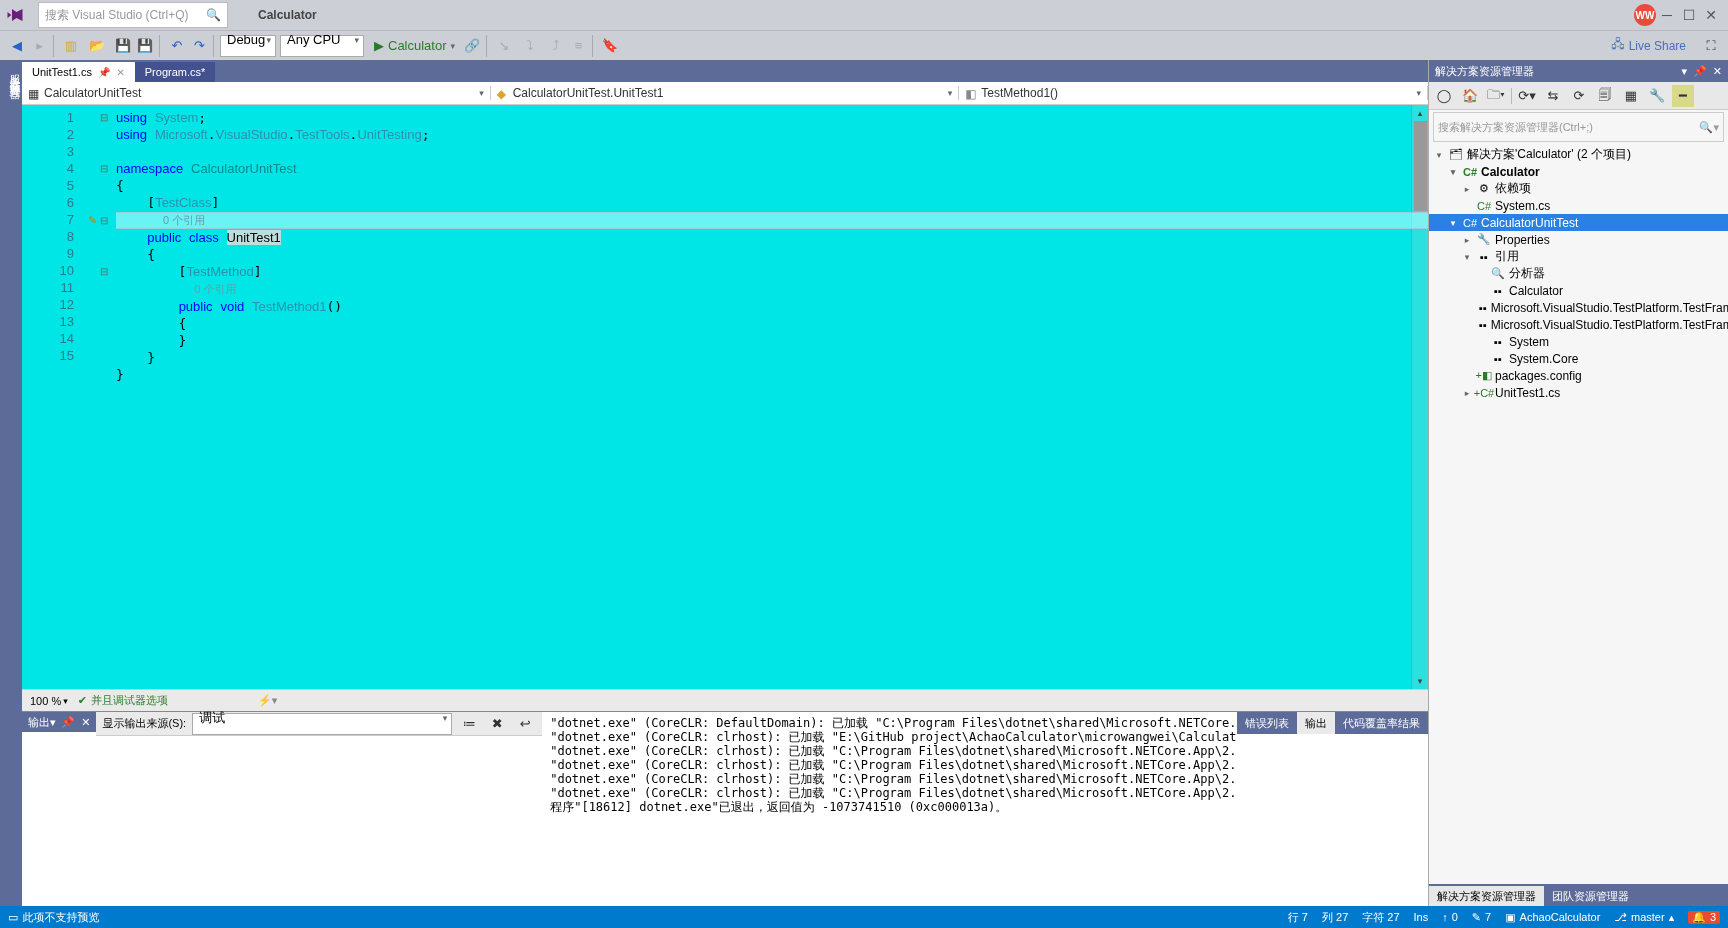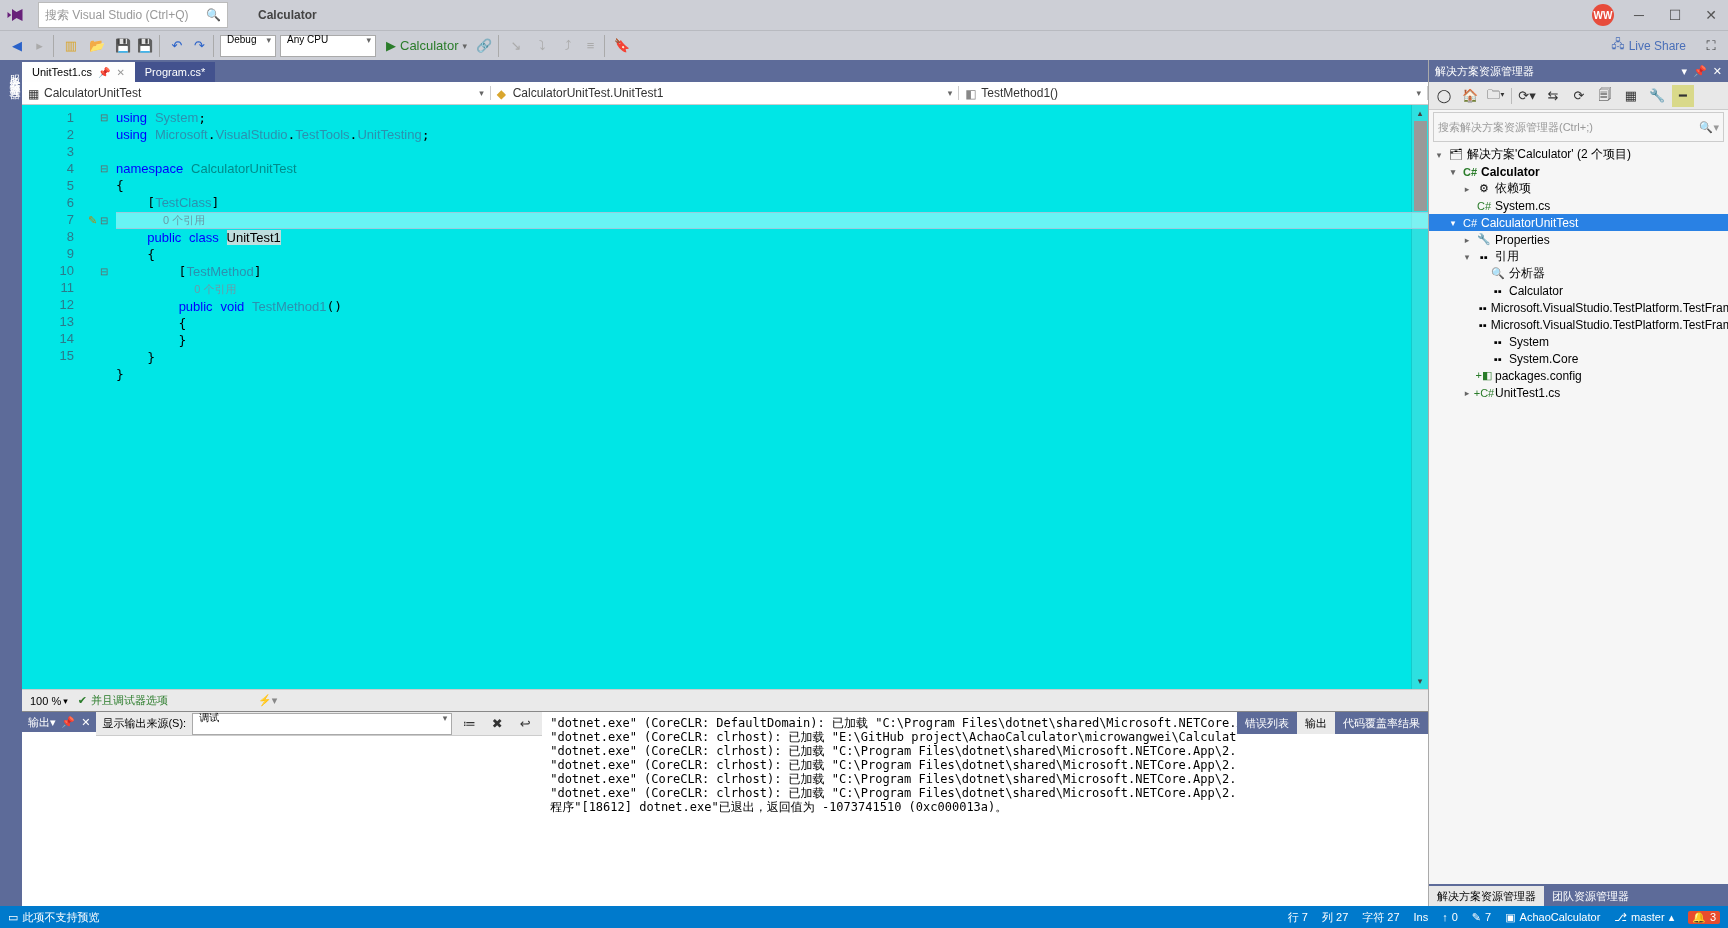--- a/index.html
+++ b/index.html
@@ -12,7 +12,7 @@
 .global-search { margin-left: 8px; width: 190px; height: 22px; border: 1px solid #bbb; background: #fff; display: flex; align-items: center; padding: 12px 6px; color: #999; }
 .global-search .search-ph { flex: 1; }
 .product-name { margin-left: 30px; font-weight: bold; color: #444; }
-.win-controls { margin-left: auto; display: flex; align-items: center; gap: 14px; }
+.win-controls { margin-left: auto; display: flex; align-items: center; gap: 0; }
 .avatar { width: 22px; height: 22px; border-radius: 50%; background: #e74c3c; color: #fff; display: flex; align-items: center; justify-content: center; font-size: 10px; font-weight: bold; }
 .win-btn { width: 22px; height: 22px; display: flex; align-items: center; justify-content: center; color: #555; font-size: 14px; }
 

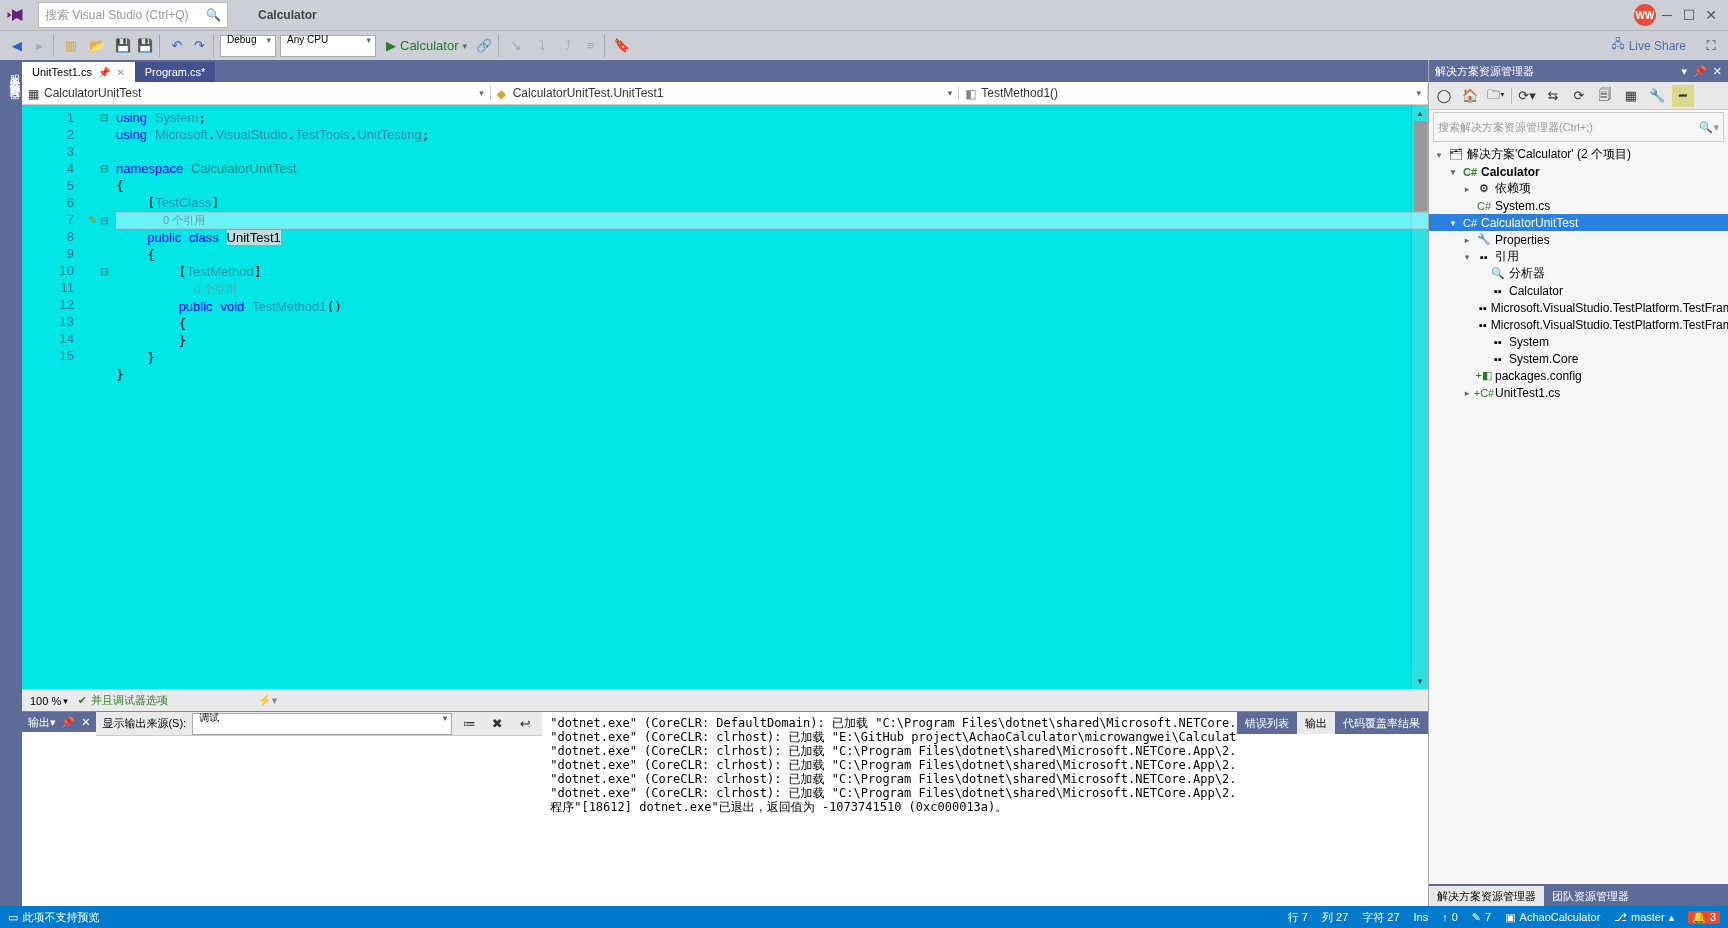--- a/index.html
+++ b/index.html
@@ -20,7 +20,7 @@
 .toolbar { height: 30px; background: #cdcfd6; border-top: 1px solid #b8bac0; display: flex; align-items: center; padding: 0 6px; gap: 4px; }
 .tbtn { width: 22px; height: 22px; display: flex; align-items: center; justify-content: center; color: #333; font-size: 13px; }
 .tbtn.sep-after { border-right: 1px solid #aaa; padding-right: 6px; margin-right: 2px; }
-.combo { height: 22px; border: 1px solid #aaa; background: #fff; padding: 0 16px 12px 6px; display: flex; align-items: center; position: relative; font-size: 10px; }
+.combo { height: 22px; border: 1px solid #aaa; background: #fff; padding: 0 16px 12px 6px; display: flex; align-items: center; position: relative; font-size: 13px; }
 .combo::after { content: "▾"; position: absolute; right: 4px; color: #666; font-size: 9px; }
 .start-btn { display: flex; align-items: center; gap: 4px; color: #2a7c2a; }
 .start-btn .play { color: #2a7c2a; }

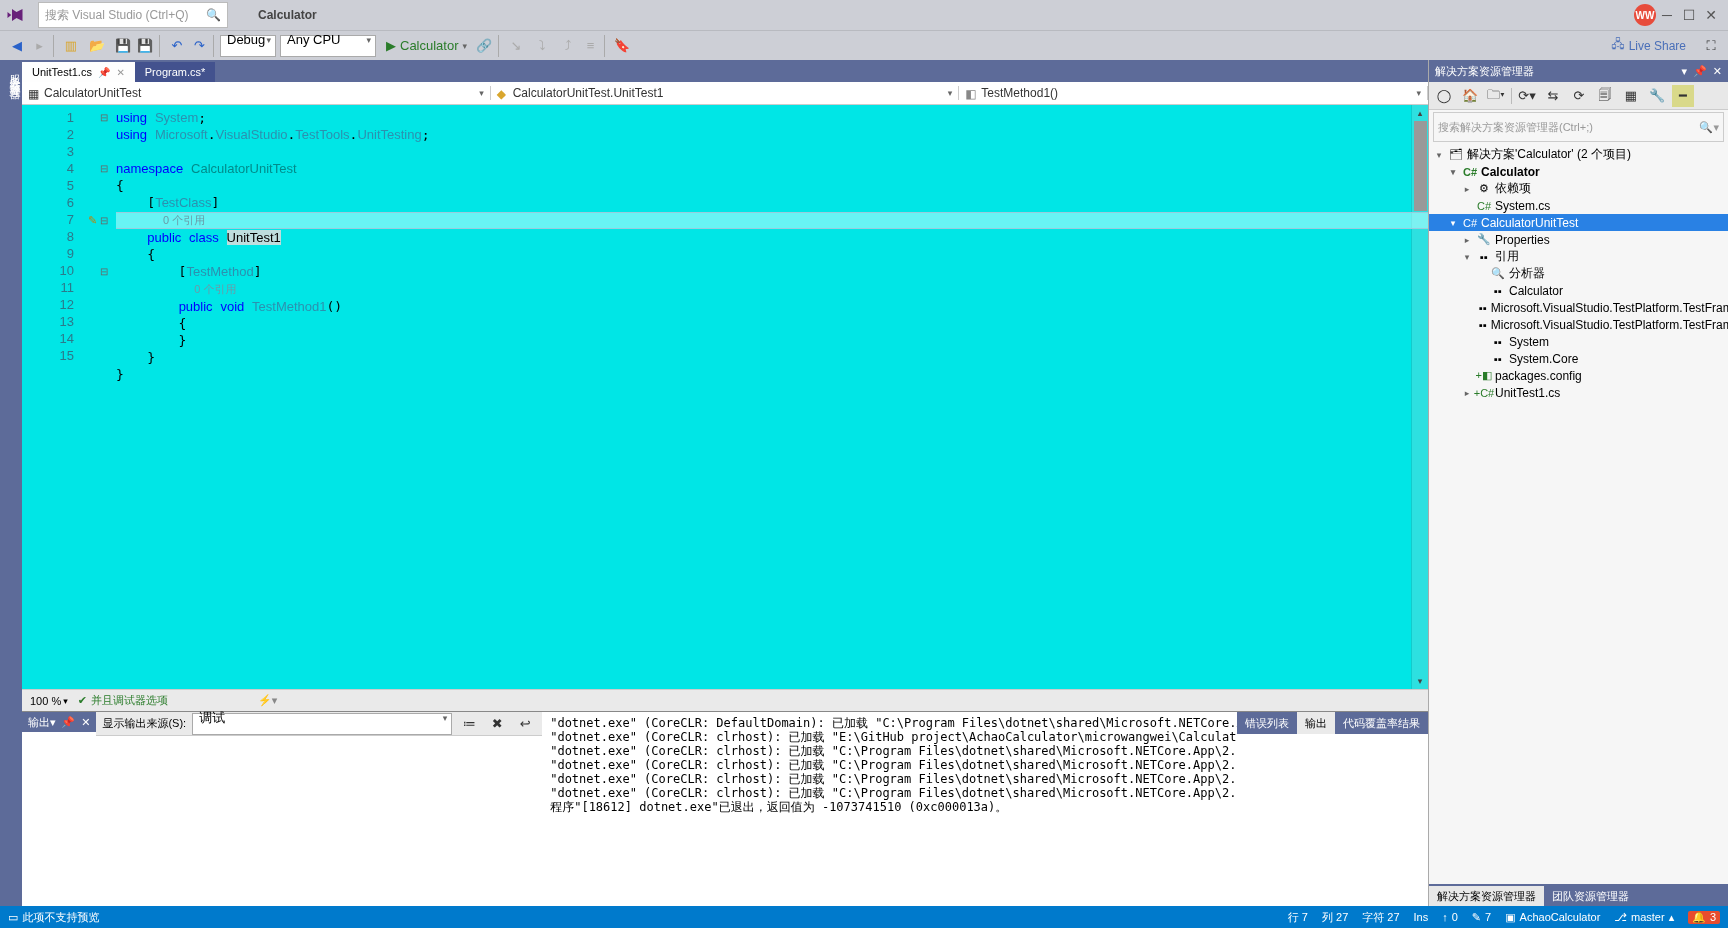--- a/index.html
+++ b/index.html
@@ -131,7 +131,7 @@
   <div class="combo" style="width:56px">
       <span>Debug</span>
     </div>
-  <div class="combo" style="width:96px">
+  <div class="combo" style="width:84px">
       <span>Any CPU</span>
     </div>
   <div class="tbtn start-btn" style="width:auto;padding:0 6px">

